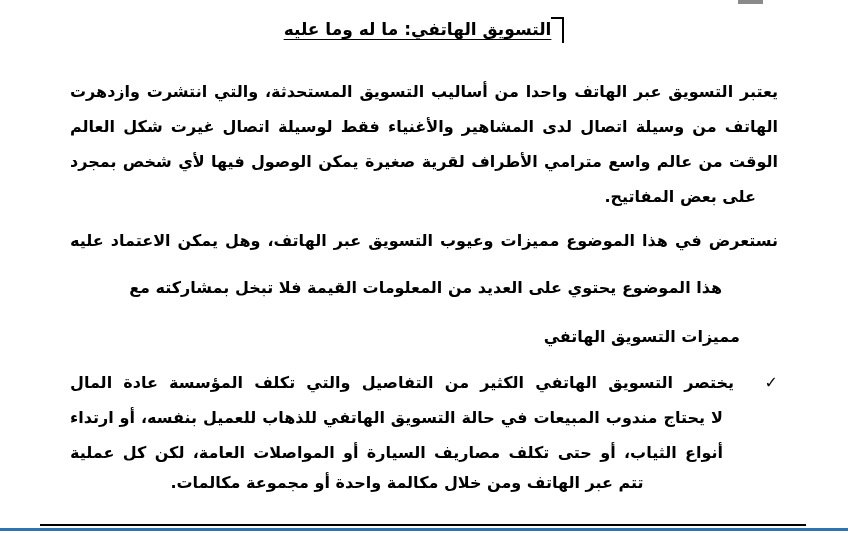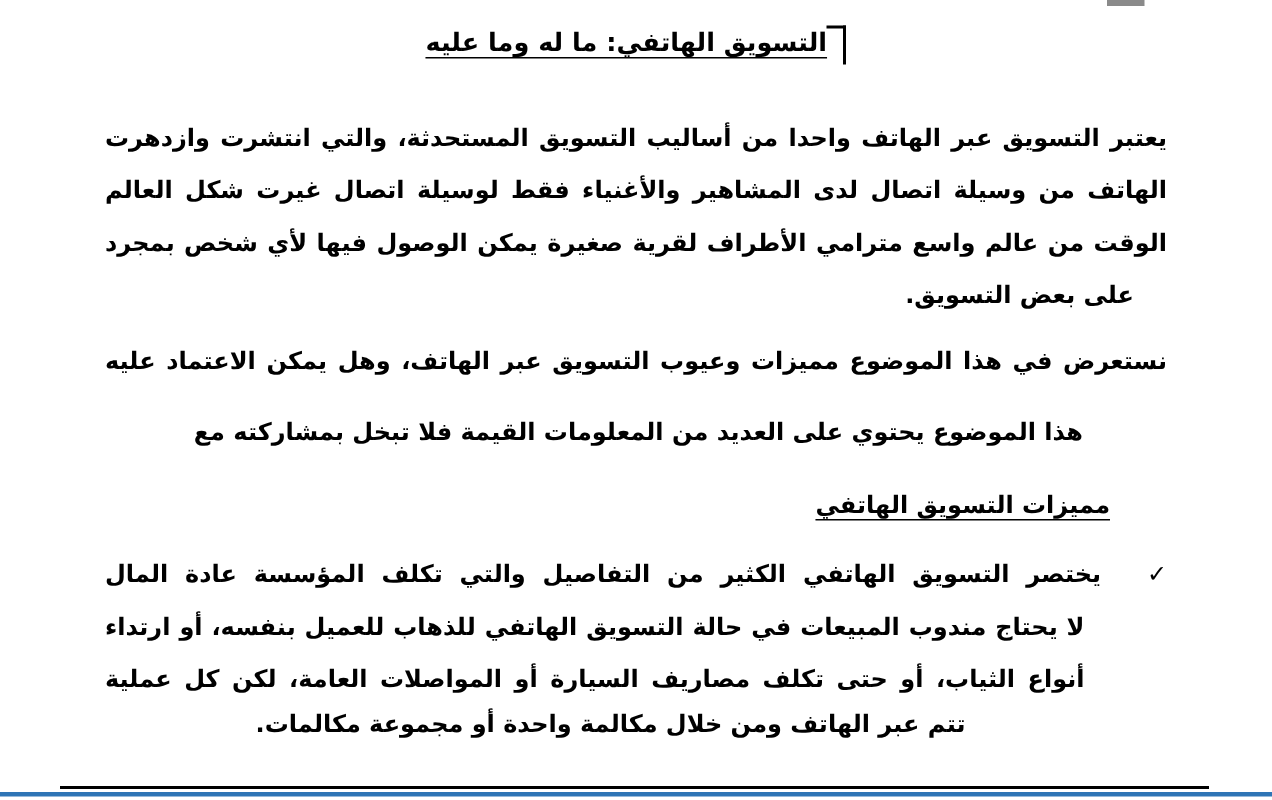--- a/index.html
+++ b/index.html
@@ -68,7 +68,7 @@
       <div class="line just">يعتبر التسويق عبر الهاتف واحدا من أساليب التسويق المستحدثة، والتي انتشرت وازدهرت مع تحول</div>
       <div class="line just">الهاتف من وسيلة اتصال لدى المشاهير والأغنياء فقط لوسيلة اتصال غيرت شكل العالم وحولته مع</div>
       <div class="line just">الوقت من عالم واسع مترامي الأطراف لقرية صغيرة يمكن الوصول فيها لأي شخص بمجرد الضغط</div>
-      <div class="line last-r">على بعض التسويق.</div>
+      <div class="line last-r">على بعض المفاتيح.</div>
     </div>
 
     <div class="para p2">

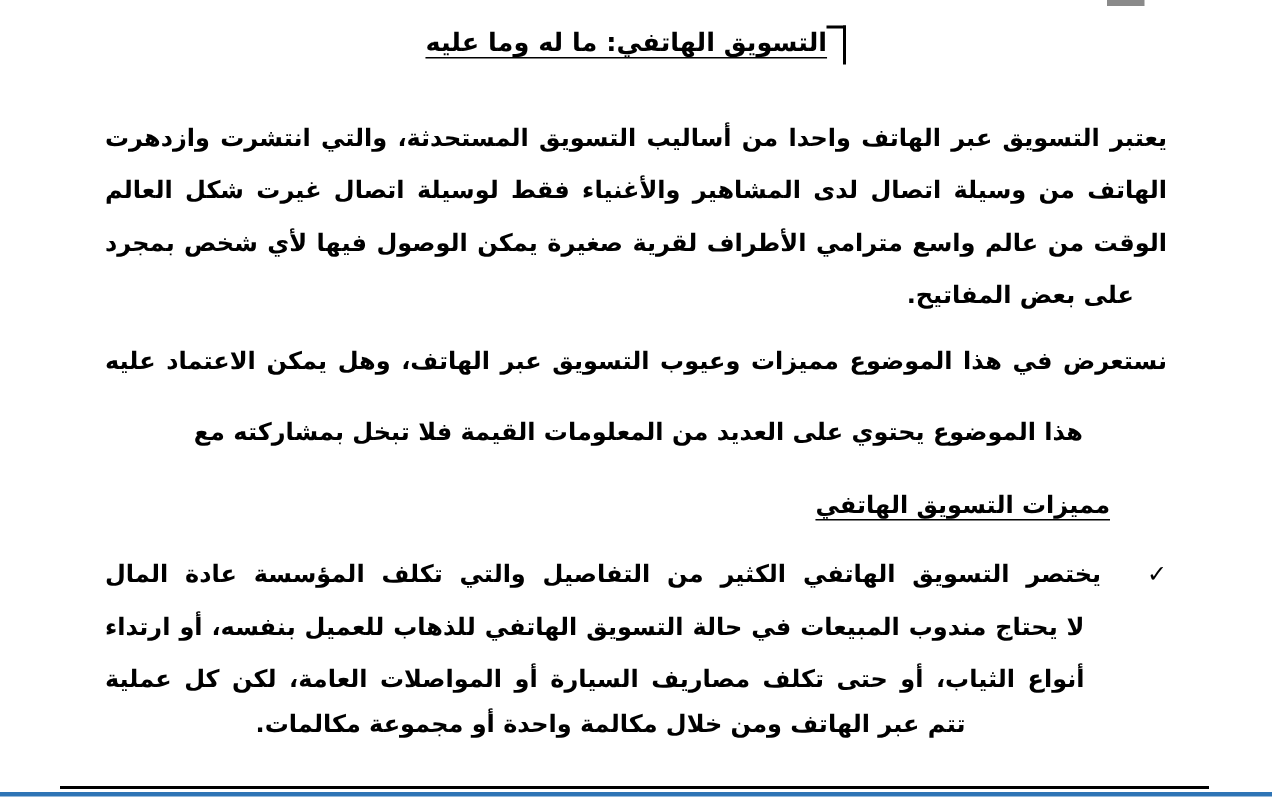--- a/index.html
+++ b/index.html
@@ -34,7 +34,7 @@
   .p3 .last-r{padding-right:56px;}
   .heading-row{margin-top:14px;height:35px;line-height:35px;padding-right:38px;text-align:right;}
   .section-heading{
-    font-size:16px;text-decoration:underline;text-underline-offset:4px;
+    font-size:16px;text-underline-offset:4px;
   }
   .bullet{margin-top:11px;}
   .bullet-first{display:flex;direction:rtl;align-items:stretch;height:35px;}

